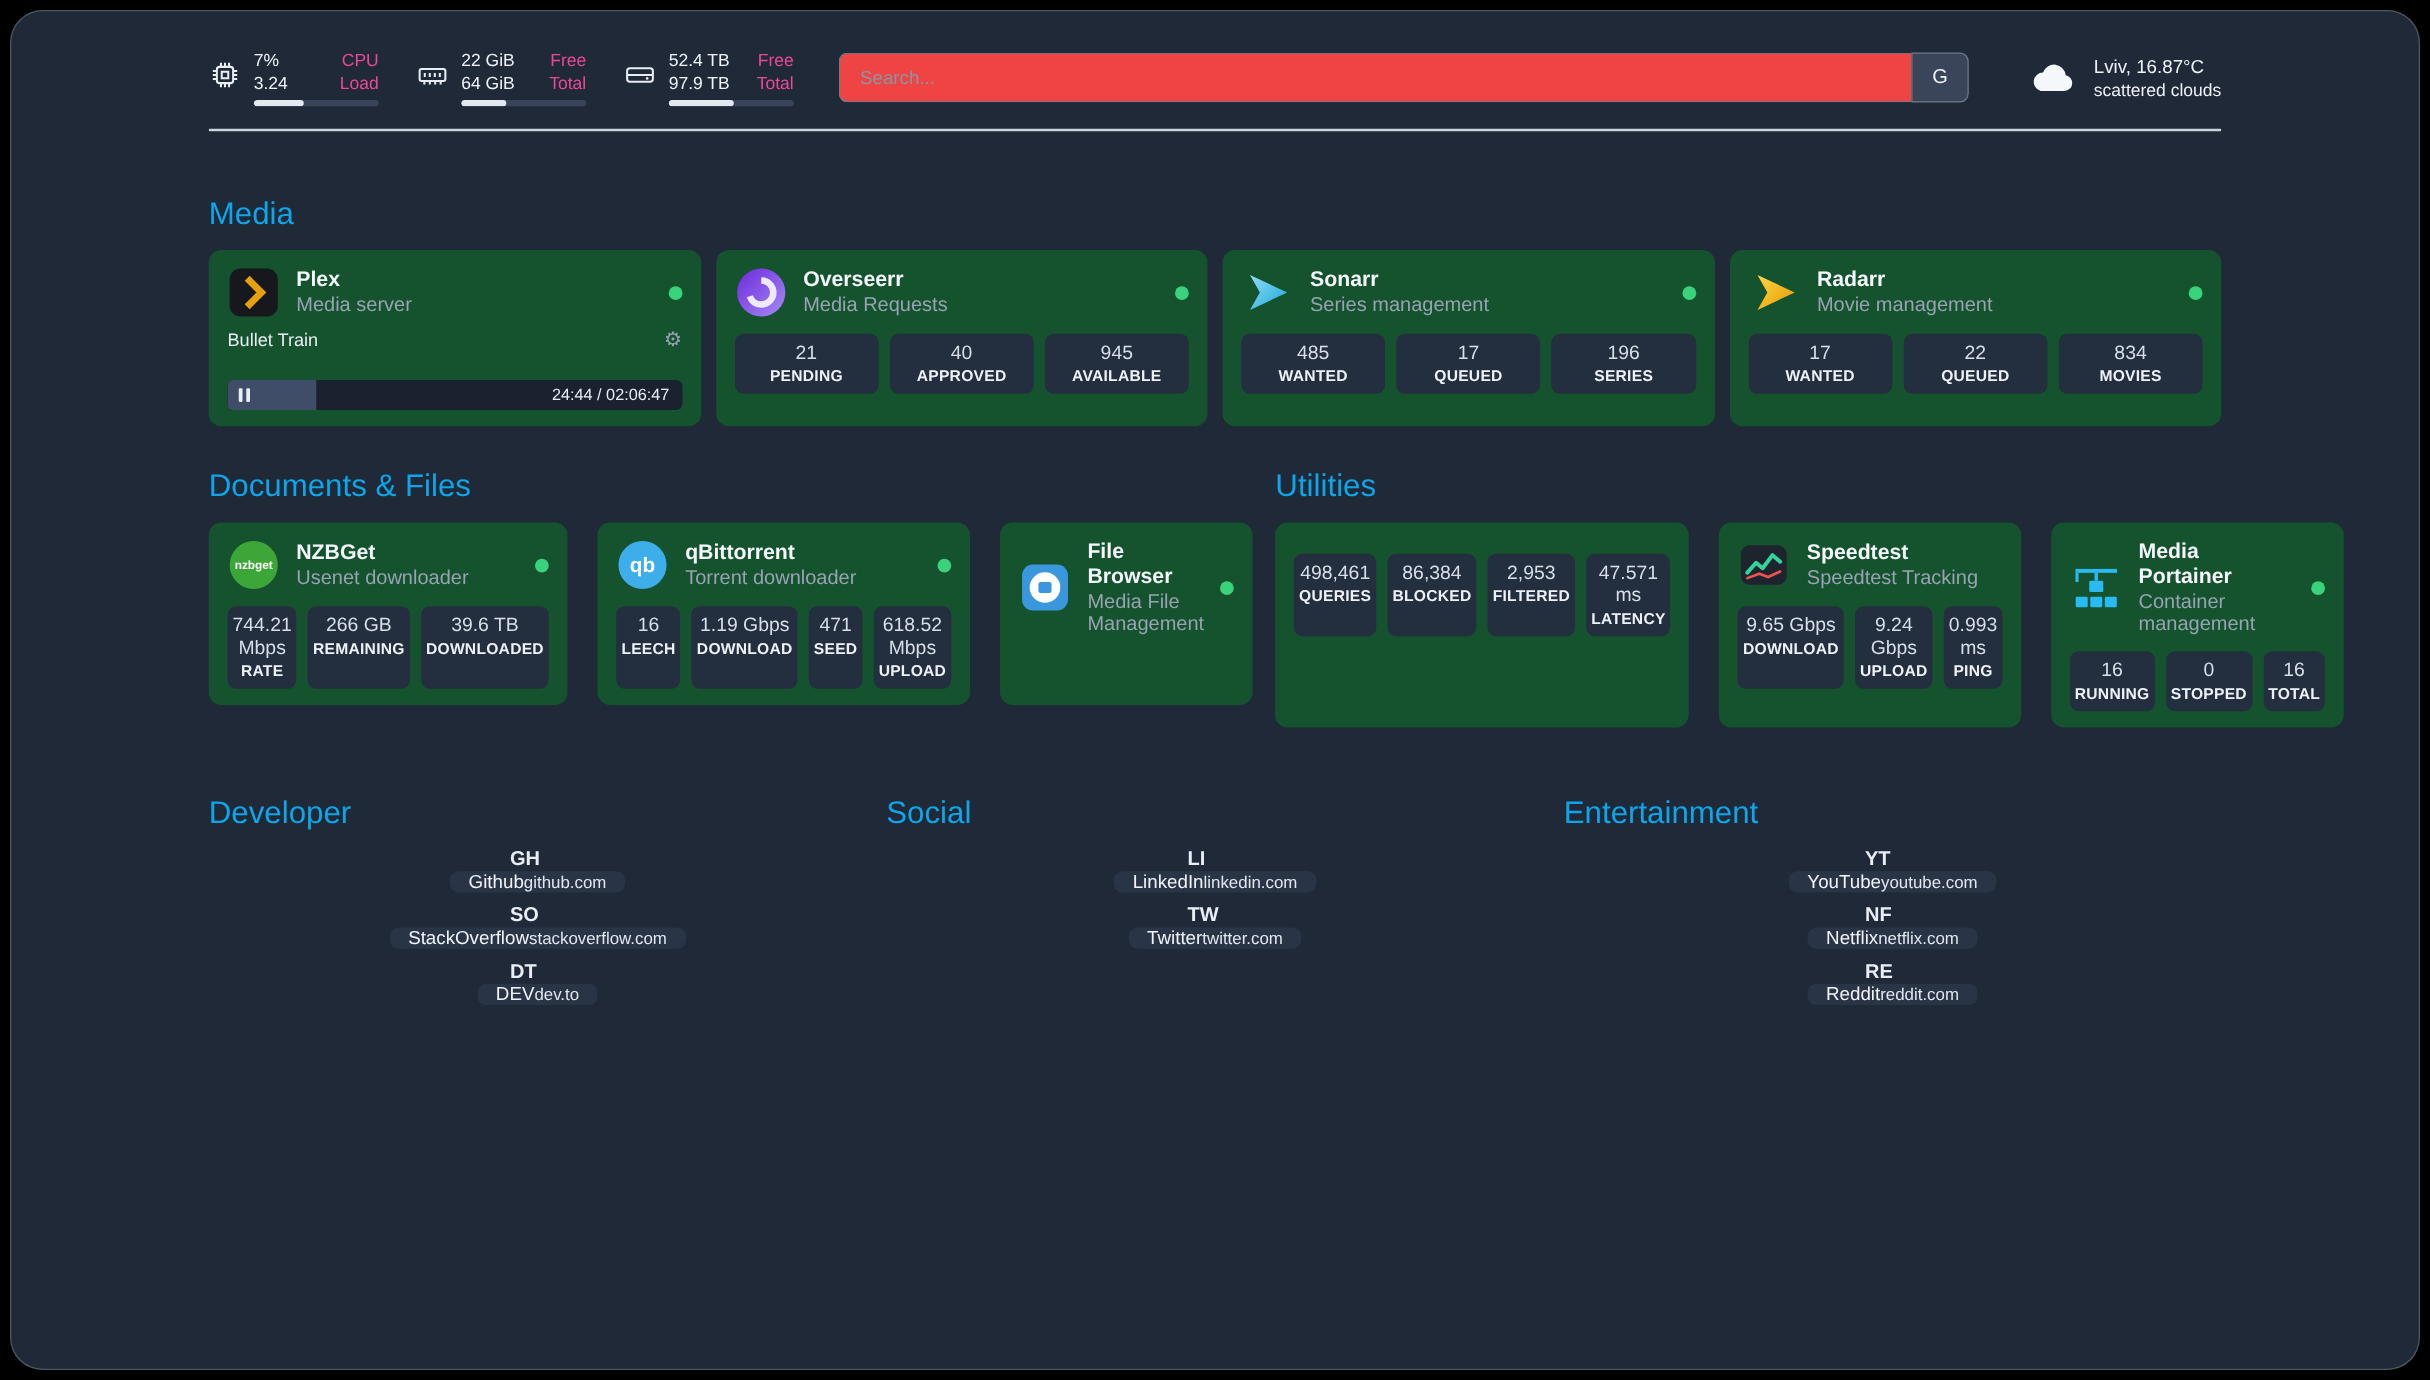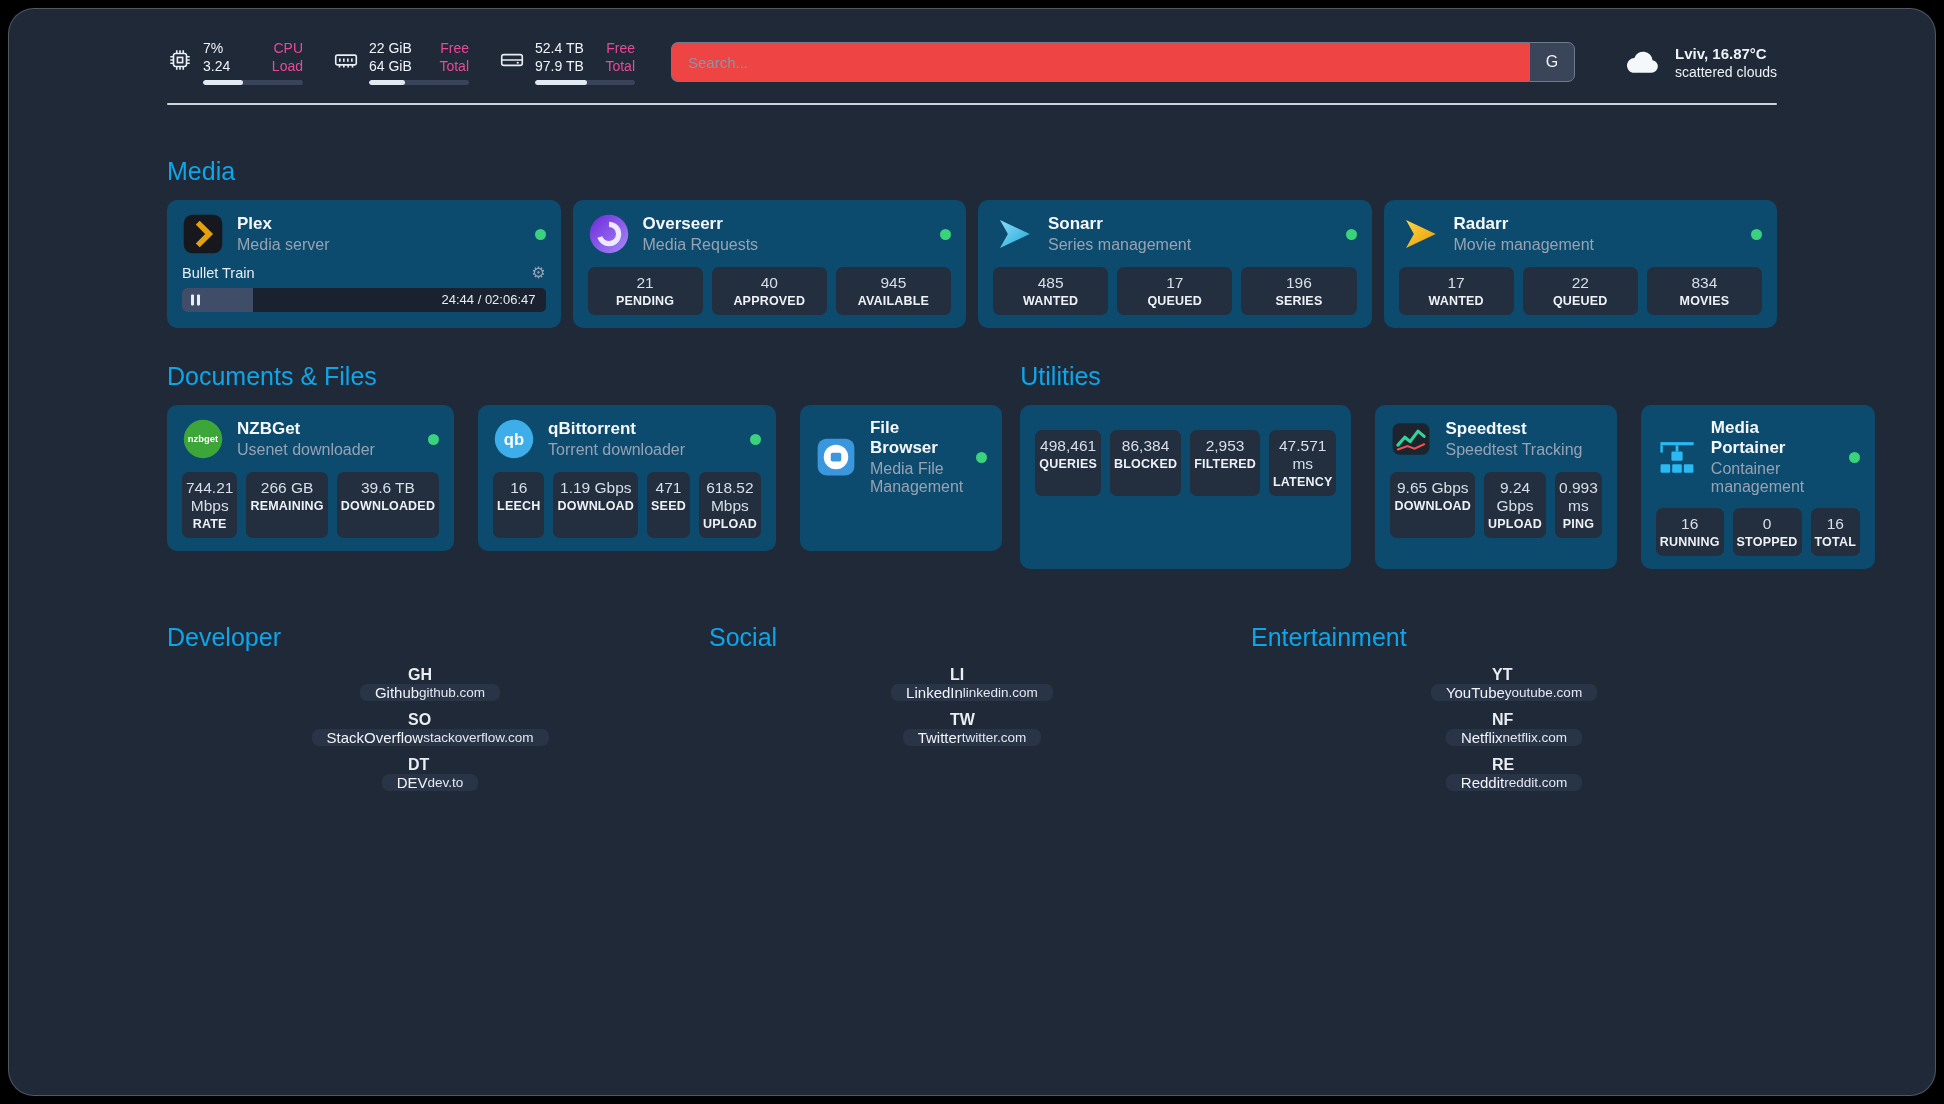--- a/index.html
+++ b/index.html
@@ -32,7 +32,7 @@
     color:#eef2f7; font-size:16px; cursor:pointer; font-family:inherit;
   }
   .weather { display:flex; align-items:center; gap:12px; }
-  .wtxt div:first-child { font-size:15px;font-weight:bold; }
+  .wtxt div:first-child { font-size:15px; }
   .wtxt div:last-child { font-size:14px; margin-top:2px; }
   .divider { margin-top:18px; height:2px; background:#ccd3dc; border-radius:1px; }
   

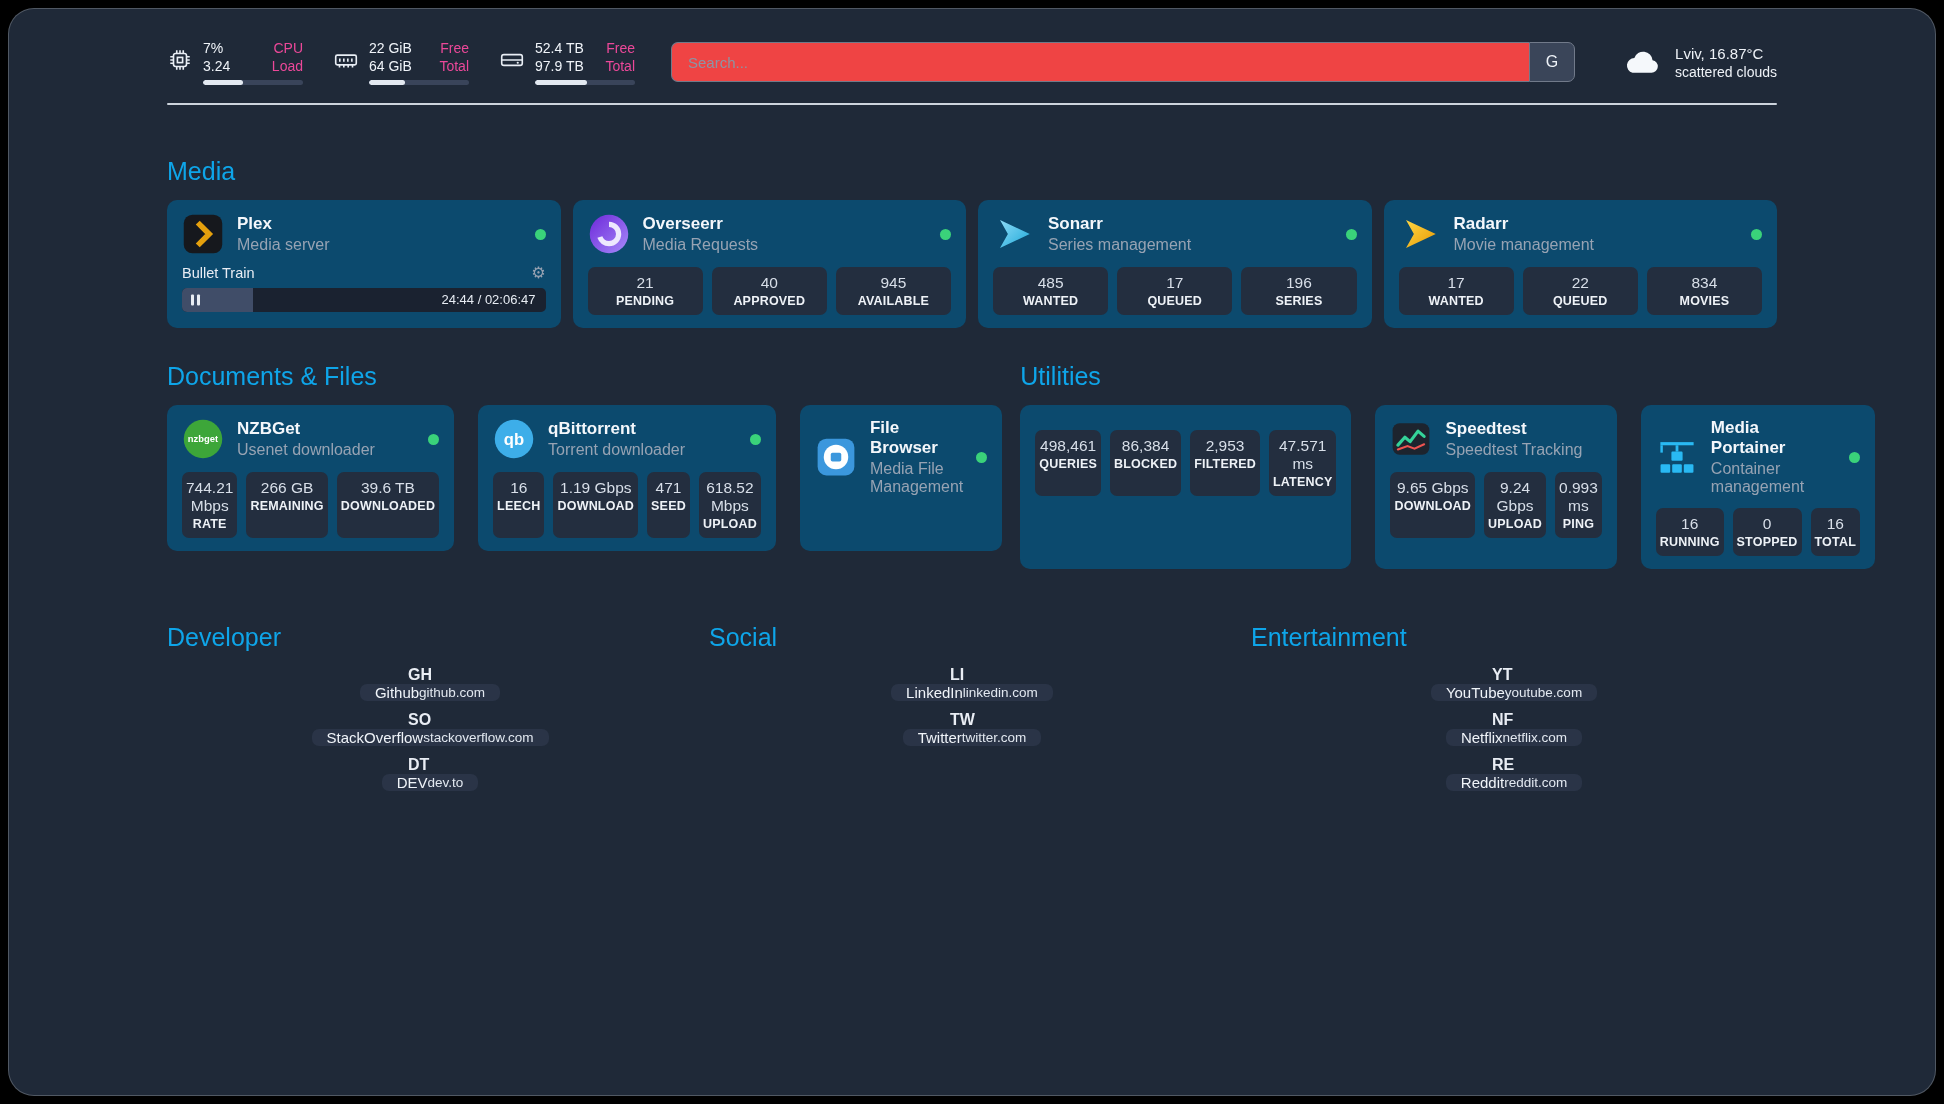--- a/index.html
+++ b/index.html
@@ -43,7 +43,7 @@
   .col { display:flex; flex-direction:column; }
   .col .cards { margin-top:14px; display:flex; flex-direction:row; gap:24px; }
   
-  .card { background:#0c4a6e; border-radius:10px; padding:13px 15px; display:flex; flex-direction:column; }
+  .card { background:#14532d; border-radius:10px; padding:13px 15px; display:flex; flex-direction:column; }
   .card-head { display:flex; align-items:center; gap:13px; }
   .app-icon { width:42px; height:42px; display:flex; align-items:center; justify-content:center; flex:none; }
   .app-icon svg { width:42px; height:42px; }

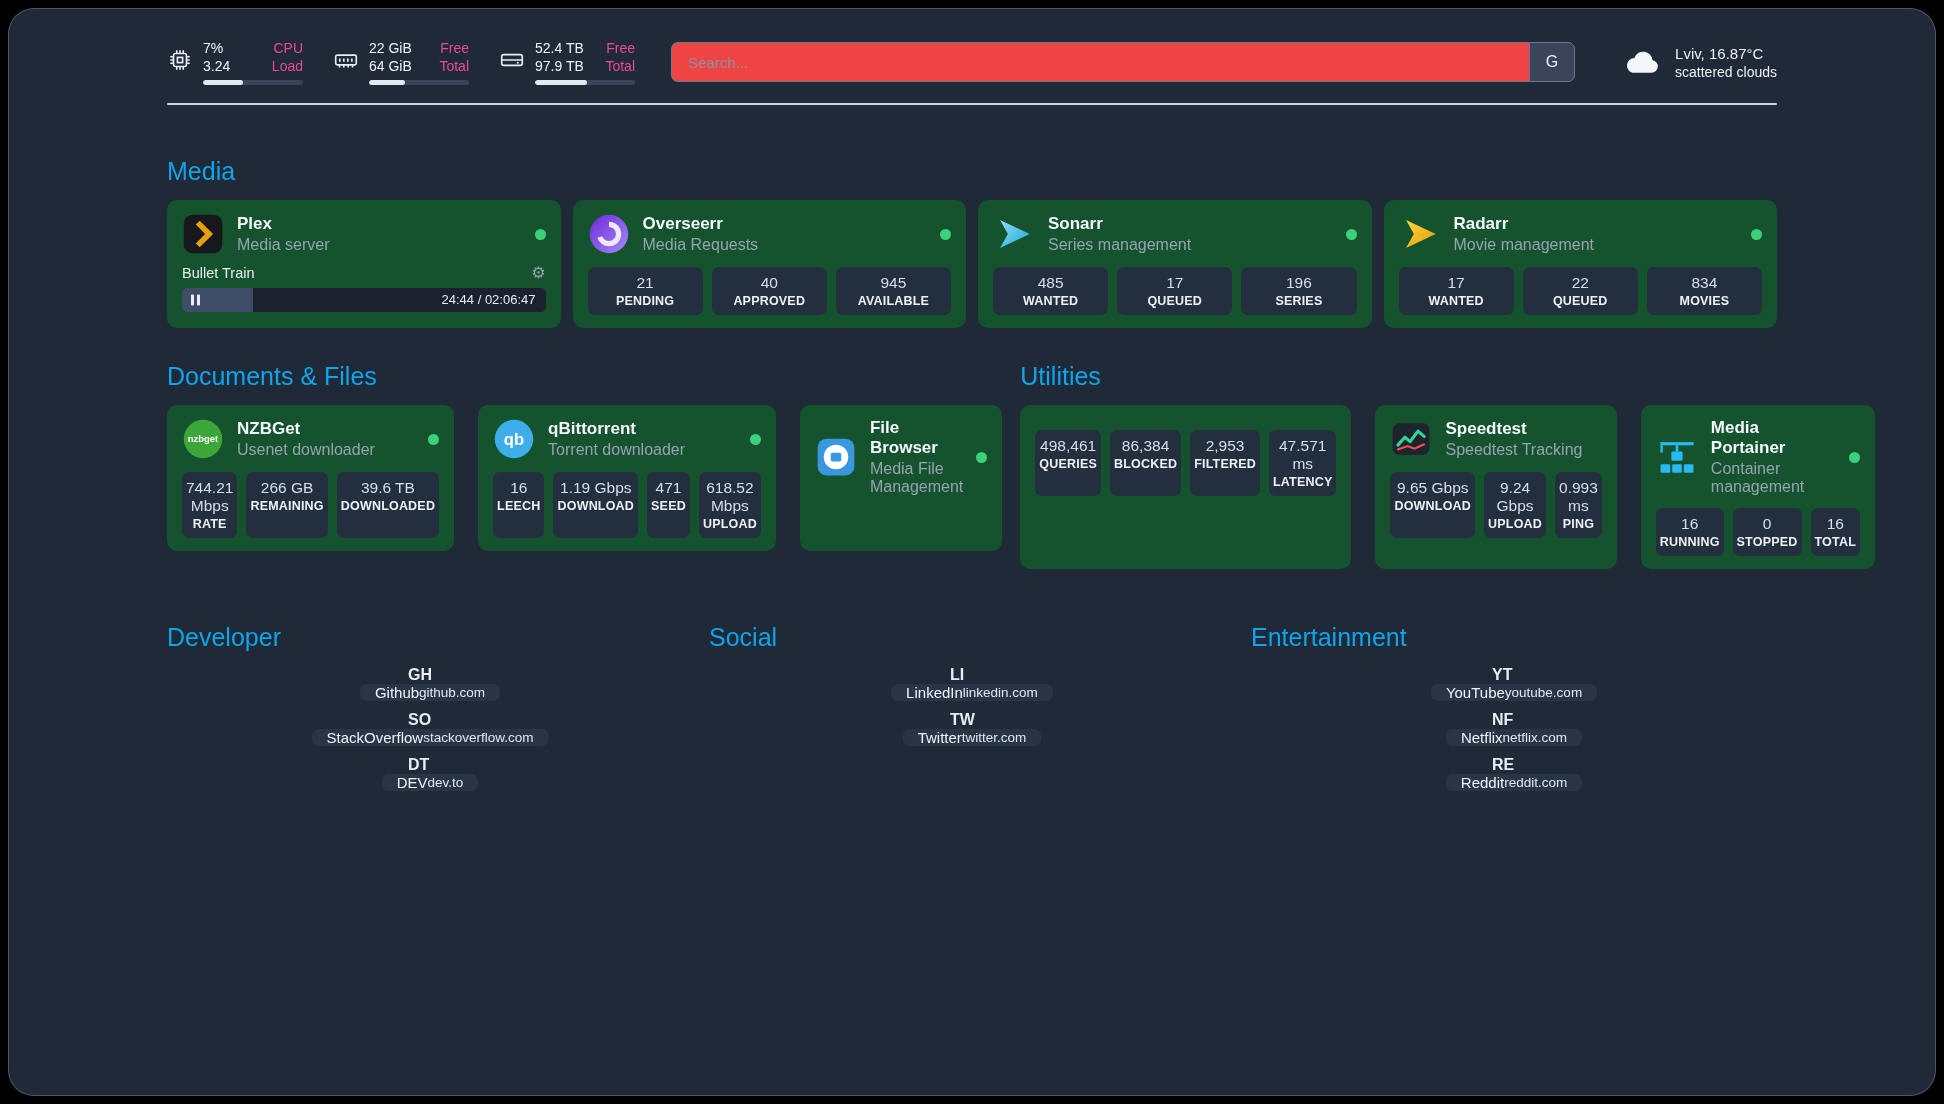--- a/index.html
+++ b/index.html
@@ -59,7 +59,7 @@
   .player-top { display:flex; align-items:center; justify-content:space-between; }
   .track { font-size:14.5px; color:#e9edf4; }
   .gear { font-size:16px; color:#96a1b1; cursor:pointer; line-height:1; }
-  .player-bar { position:relative; margin-top:7px; height:24px; background:#1a2230; border-radius:5px; overflow:hidden; }
+  .player-bar { position:relative; margin-top:23px; height:24px; background:#1a2230; border-radius:5px; overflow:hidden; }
   .player-fill { position:absolute; left:0; top:0; bottom:0; background:#404d68; }
   .pause { position:absolute; left:9px; top:50%; transform:translateY(-50%); display:flex; gap:3px; cursor:pointer; }
   .pause i { width:3px; height:11px; background:#e9edf4; border-radius:1px; display:block; }

